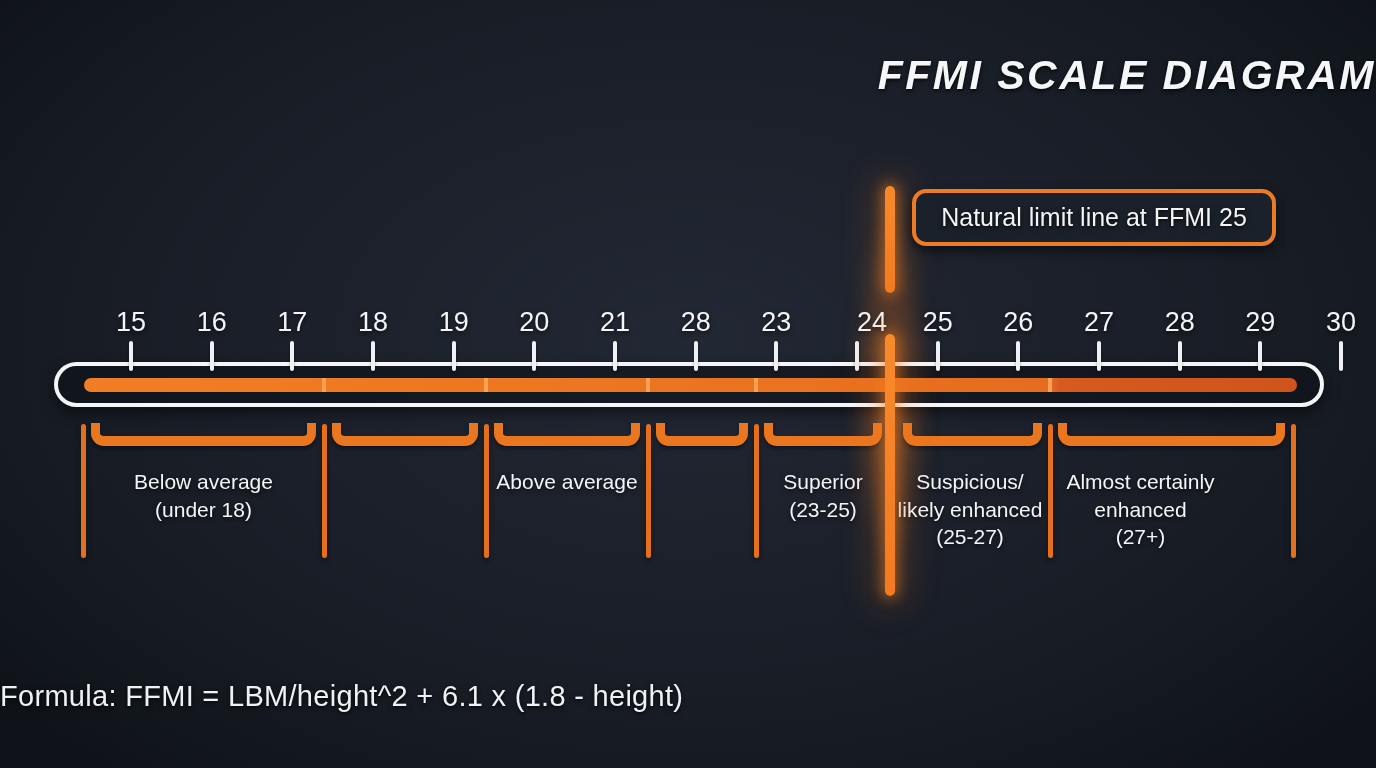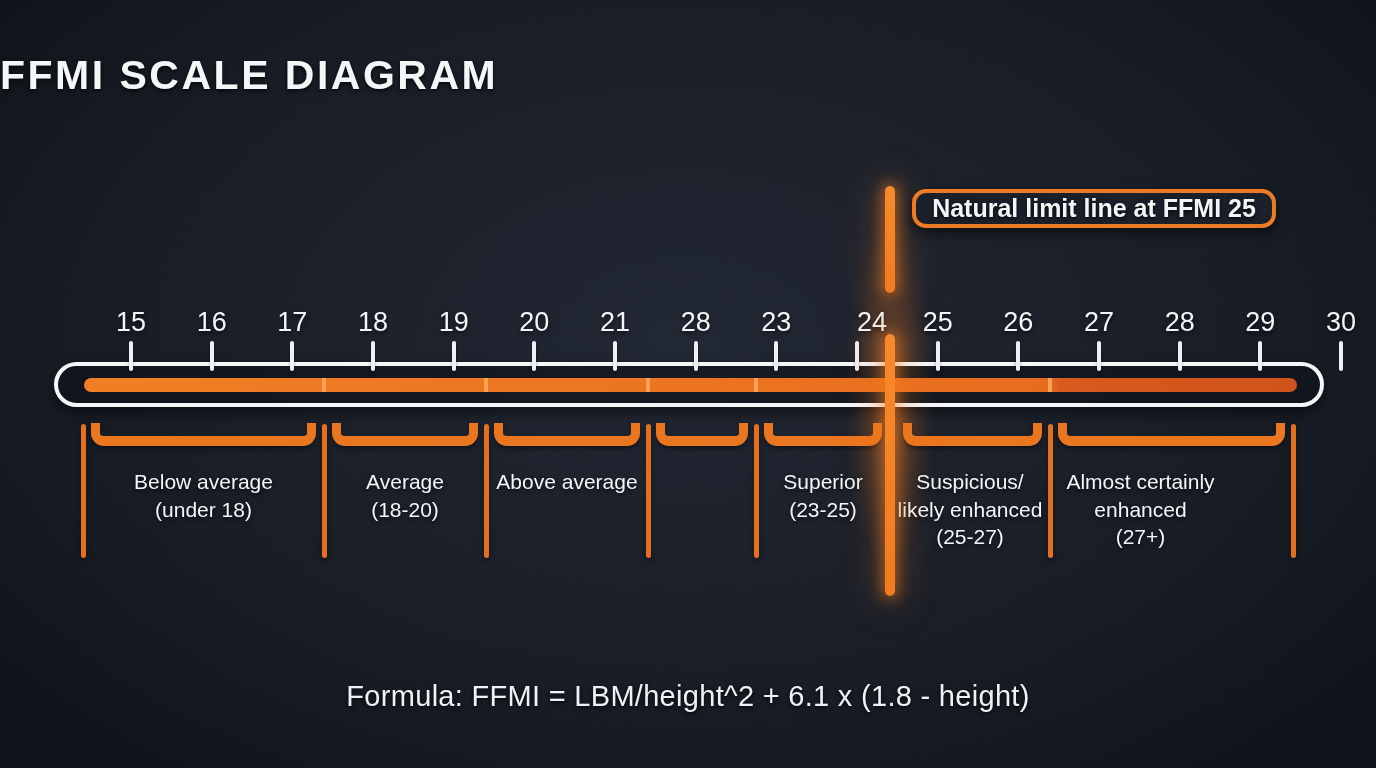--- a/index.html
+++ b/index.html
@@ -11,8 +11,8 @@
   .abs{position:absolute;}
   .txtshadow{text-shadow:0 2px 5px rgba(0,0,0,.6),0 1px 2px rgba(0,0,0,.45);}
   
-  #title{left:0;top:52px;width:100%;text-align:left;font-size:41px;font-weight:600;
-         letter-spacing:2.5px;color:#f4f6f8;}
+  #title{left:0;top:52px;width:100%;text-align:right;font-size:41px;font-weight:600;
+         letter-spacing:2.5px;color:#f4f6f8;font-style:italic;}
   
   #callout{left:912px;top:189px;width:364px;height:39px;border:4px solid #ed7a24;
            border-radius:14px;background:#1b212b;box-shadow:0 5px 12px rgba(0,0,0,.55);

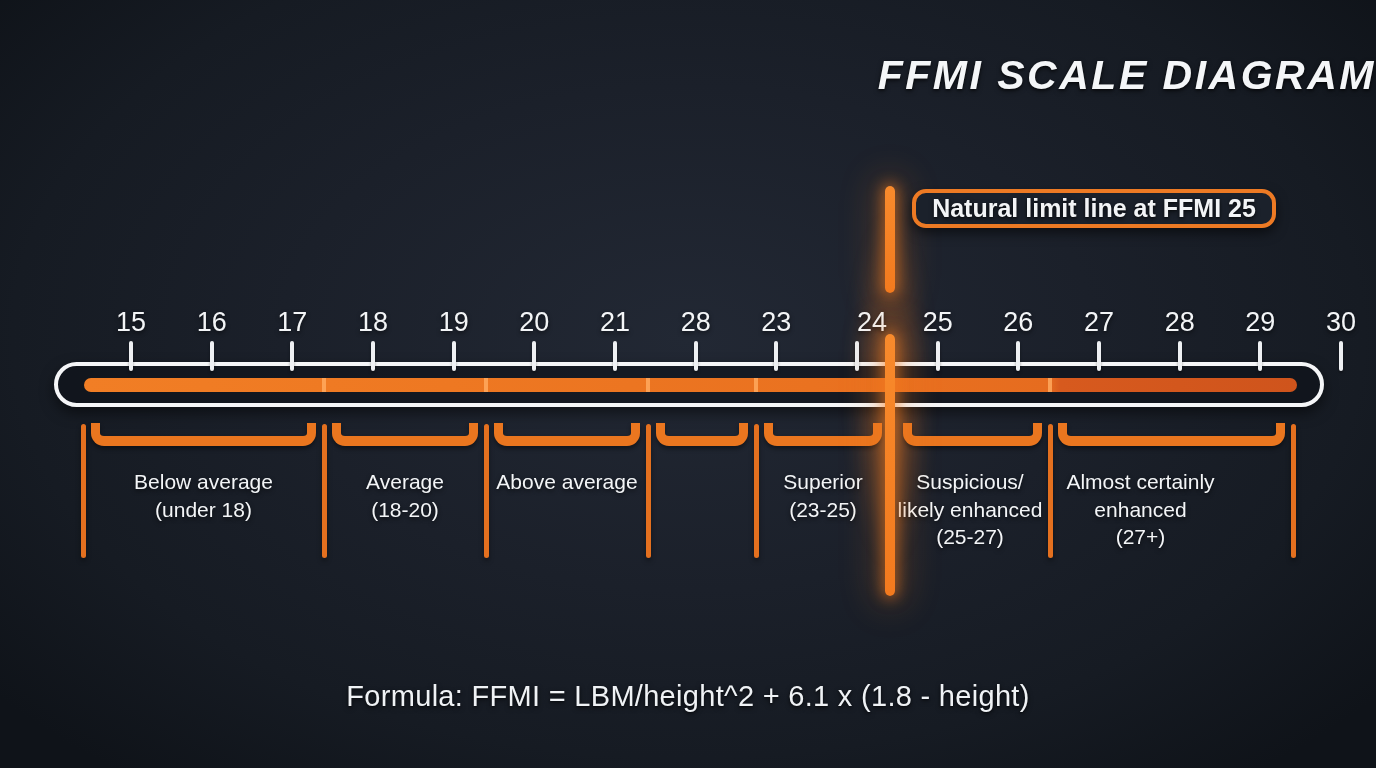--- a/index.html
+++ b/index.html
@@ -14,9 +14,9 @@
   #title{left:0;top:52px;width:100%;text-align:right;font-size:41px;font-weight:600;
          letter-spacing:2.5px;color:#f4f6f8;font-style:italic;}
   
-  #callout{left:912px;top:189px;width:364px;height:39px;border:4px solid #ed7a24;
+  #callout{left:912px;top:189px;width:364px;height:57px;border:4px solid #ed7a24;
            border-radius:14px;background:#1b212b;box-shadow:0 5px 12px rgba(0,0,0,.55);
-           display:flex;align-items:center;justify-content:center;font-size:25px;font-weight:700;
+           display:flex;align-items:center;justify-content:center;font-size:25px;font-weight:400;
            box-sizing:border-box;z-index:8;}
   
   #limit-glow{left:842px;top:165px;width:96px;height:450px;z-index:1;

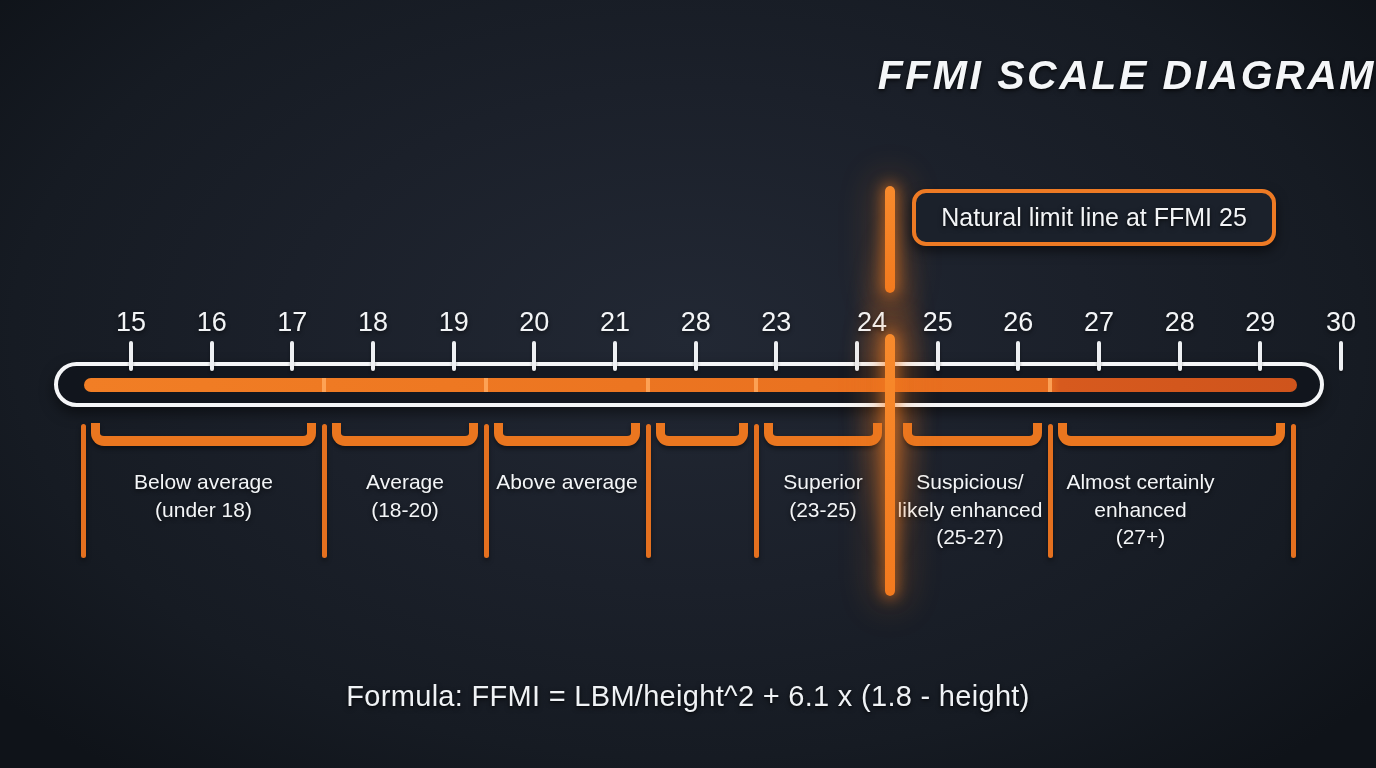--- a/index.html
+++ b/index.html
@@ -119,10 +119,6 @@
         <div>(under 18)</div>
       </div>
       <div class="abs bracket" style="left: 332px; width: 146px;"></div>
-      <div class="abs region-label" style="left: 324px; width: 162px;">
-        <div>Average</div>
-        <div>(18-20)</div>
-      </div>
       <div class="abs bracket" style="left: 494px; width: 146px;"></div>
       <div class="abs region-label" style="left: 486px; width: 162px;">
         <div>Above average</div>

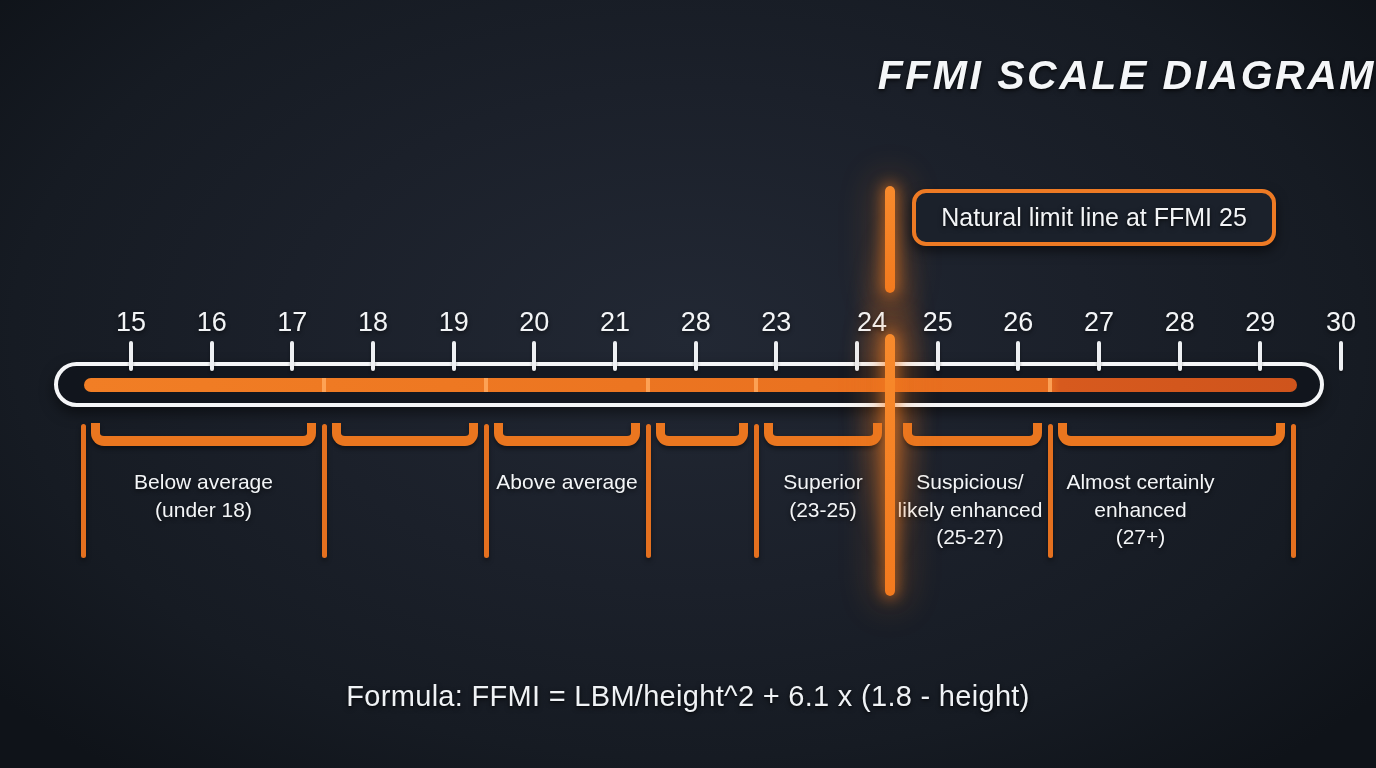--- a/index.html
+++ b/index.html
@@ -51,7 +51,7 @@
   .region-label{top:468px;text-align:center;font-size:21px;line-height:27.5px;font-weight:400;
                 color:#f3f5f7;z-index:5;text-shadow:0 2px 4px rgba(0,0,0,.6);}
   
-  #formula{left:0;top:680px;width:100%;text-align:center;font-size:29px;font-weight:500;
+  #formula{left:0;top:680px;width:100%;font-size:29px;font-weight:500;
            letter-spacing:.3px;color:#eff2f5;}
 </style>
 </head>

